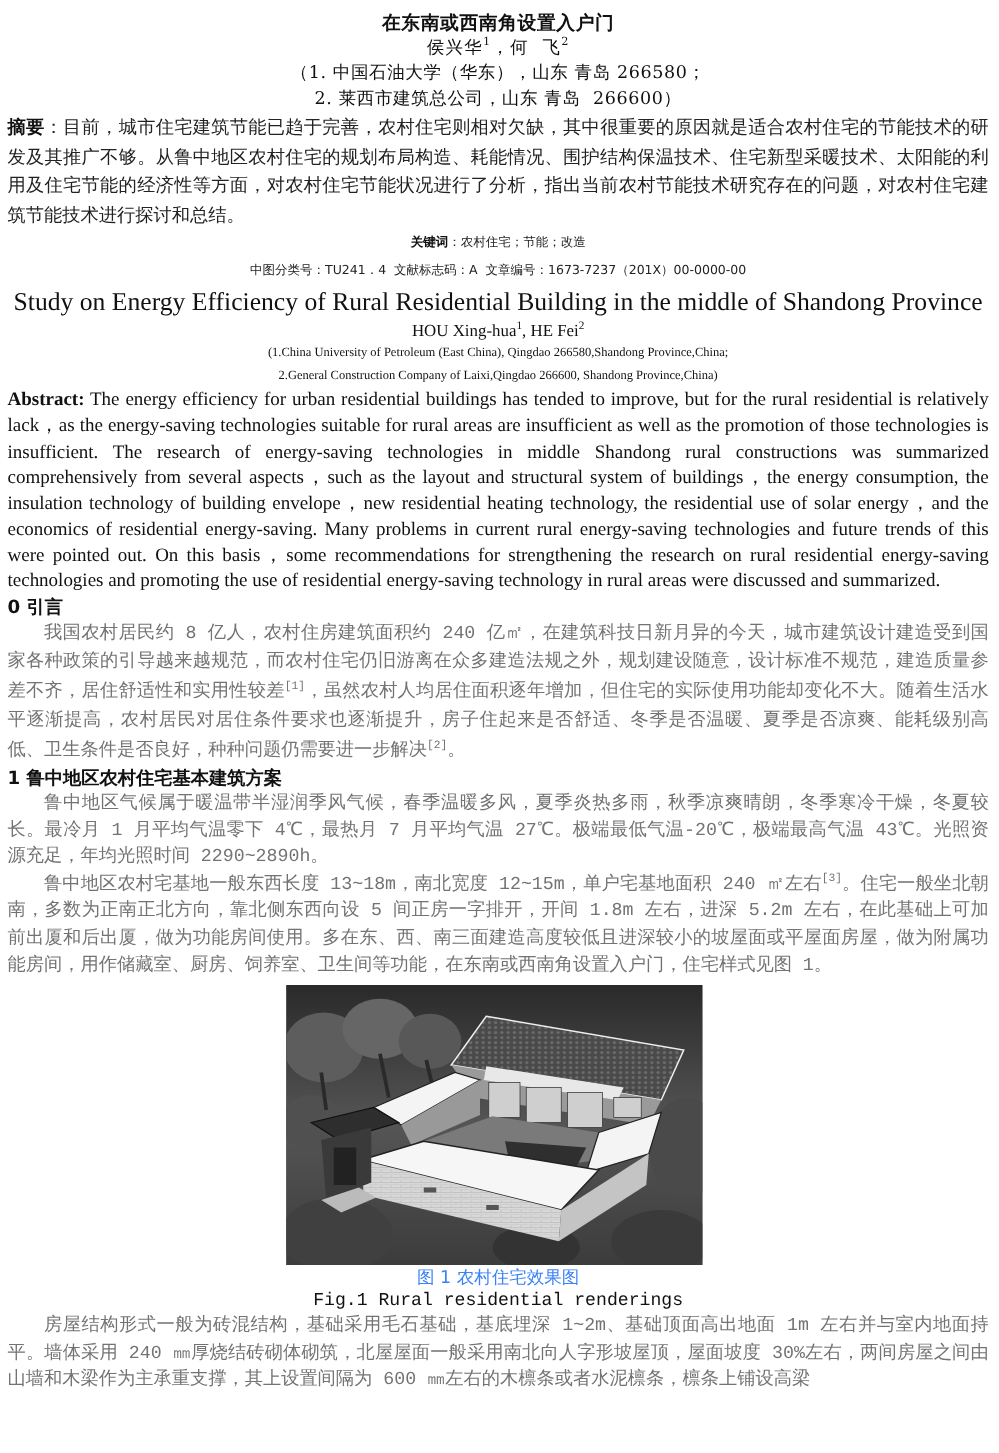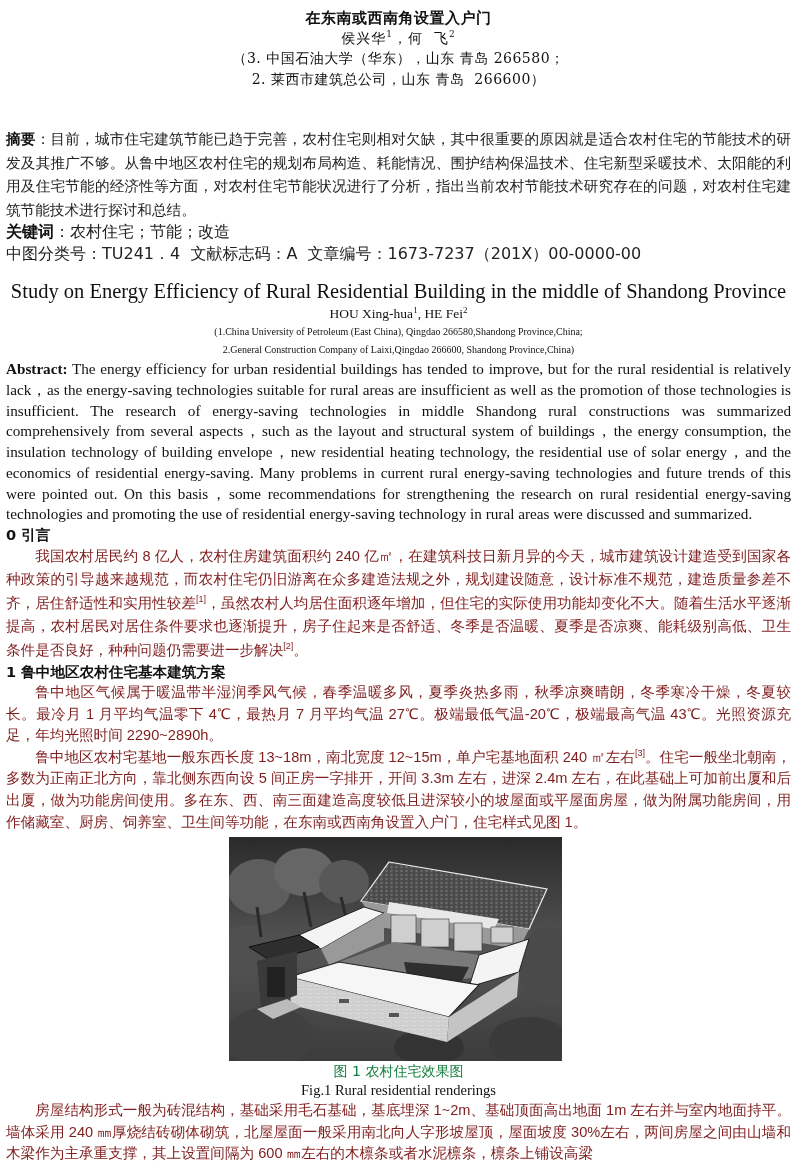--- a/index.html
+++ b/index.html
@@ -39,7 +39,7 @@
     <span>侯兴华</span><sup>1</sup><span>，</span><span style="white-space:pre">何  飞</span><sup>2</sup>
   </div>
 
-  <div class="center cn-affil">（3. 中国石油大学（华东），山东 青岛 266580；</div>
+  <div class="center cn-affil">（1. 中国石油大学（华东），山东 青岛 266580；</div>
   <div class="center cn-affil" style="white-space:pre">2. 莱西市建筑总公司，山东 青岛  266600）</div>
 
   <div class="cn-par">

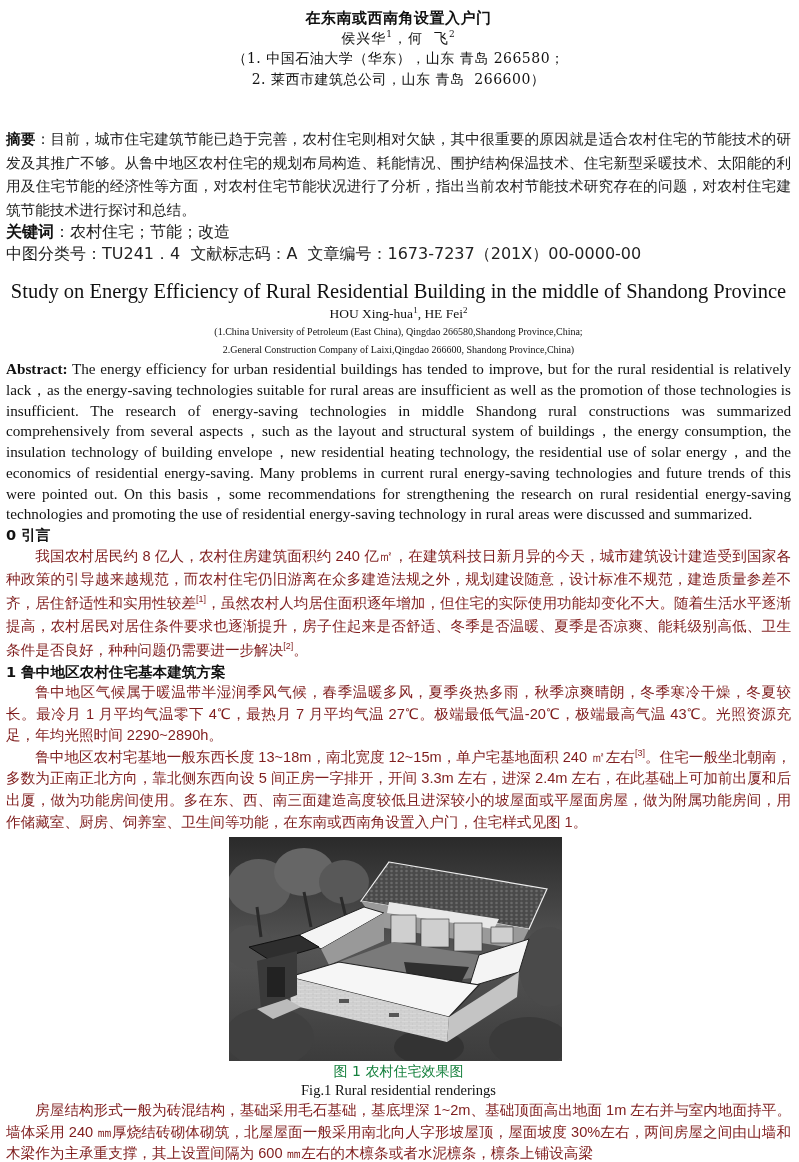--- a/index.html
+++ b/index.html
@@ -12,7 +12,7 @@
   .cn-title { font-size: 15px; font-weight: bold; line-height: 20px; font-family: "DejaVu Sans", sans-serif; letter-spacing: 0.5px; }
   .cn-authors { font-size: 14px; line-height: 20px; font-family: "DejaVu Serif", serif; letter-spacing: 1px; }
   .cn-affil { font-size: 14px; line-height: 21px; font-family: "DejaVu Serif", serif; letter-spacing: 0.5px; }
-  .cn-par { font-size: 14.6px; line-height: 23.6px; text-align: justify; font-family: "DejaVu Sans", sans-serif; color: #222; margin-top: 37px; }
+  .cn-par { font-size: 14.6px; line-height: 23.6px; text-align: justify; font-family: "DejaVu Sans", sans-serif; color: #222; }
   .cn-par b, .lbl { font-weight: bold; color: #111; }
   .cn-line { font-size: 16px; line-height: 22px; font-family: "DejaVu Sans", sans-serif; color: #222; }
   .en-title { font-size: 20.5px; line-height: 25px; margin-top: 14px; font-family: "Liberation Serif", serif; }

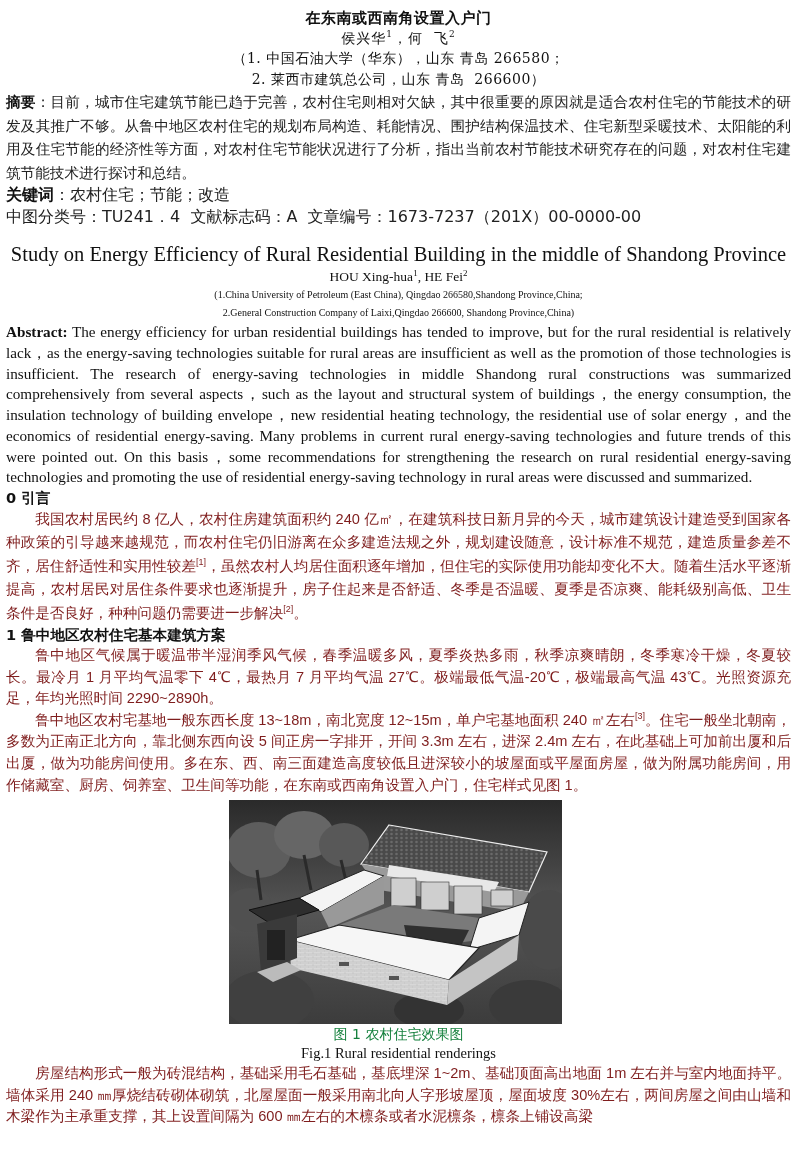--- a/index.html
+++ b/index.html
@@ -14,7 +14,7 @@
   .cn-affil { font-size: 14px; line-height: 21px; font-family: "DejaVu Serif", serif; letter-spacing: 0.5px; }
   .cn-par { font-size: 14.6px; line-height: 23.6px; text-align: justify; font-family: "DejaVu Sans", sans-serif; color: #222; }
   .cn-par b, .lbl { font-weight: bold; color: #111; }
-  .cn-line { font-size: 16px; line-height: 22px; font-family: "DejaVu Sans", sans-serif; color: #222; }
+  .cn-line { font-size: 10px; line-height: 22px; font-family: "DejaVu Sans", sans-serif; color: #222; text-align: center; }
   .en-title { font-size: 20.5px; line-height: 25px; margin-top: 14px; font-family: "Liberation Serif", serif; }
   .en-authors { font-size: 13.5px; line-height: 19px; font-family: Liberation Serif, serif; }
   .en-affil { font-size: 10px; line-height: 18px; font-family: "Liberation Serif", serif; }

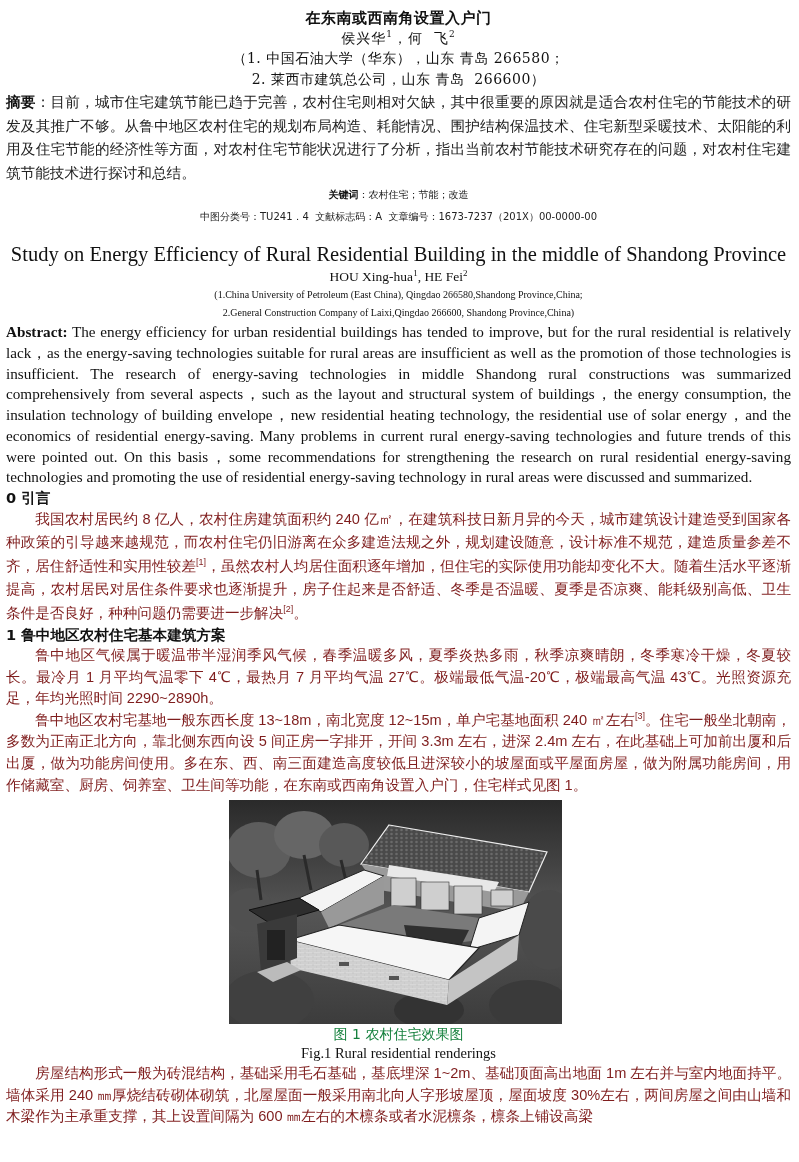--- a/index.html
+++ b/index.html
@@ -15,7 +15,7 @@
   .cn-par { font-size: 14.6px; line-height: 23.6px; text-align: justify; font-family: "DejaVu Sans", sans-serif; color: #222; }
   .cn-par b, .lbl { font-weight: bold; color: #111; }
   .cn-line { font-size: 10px; line-height: 22px; font-family: "DejaVu Sans", sans-serif; color: #222; text-align: center; }
-  .en-title { font-size: 20.5px; line-height: 25px; margin-top: 14px; font-family: "Liberation Serif", serif; }
+  .en-title { font-size: 20.5px; line-height: 25px; margin-top: 2px; font-family: "Liberation Serif", serif; }
   .en-authors { font-size: 13.5px; line-height: 19px; font-family: Liberation Serif, serif; }
   .en-affil { font-size: 10px; line-height: 18px; font-family: "Liberation Serif", serif; }
   .en-par { font-size: 15.2px; line-height: 20.7px; text-align: justify; font-family: "Liberation Serif", serif; }

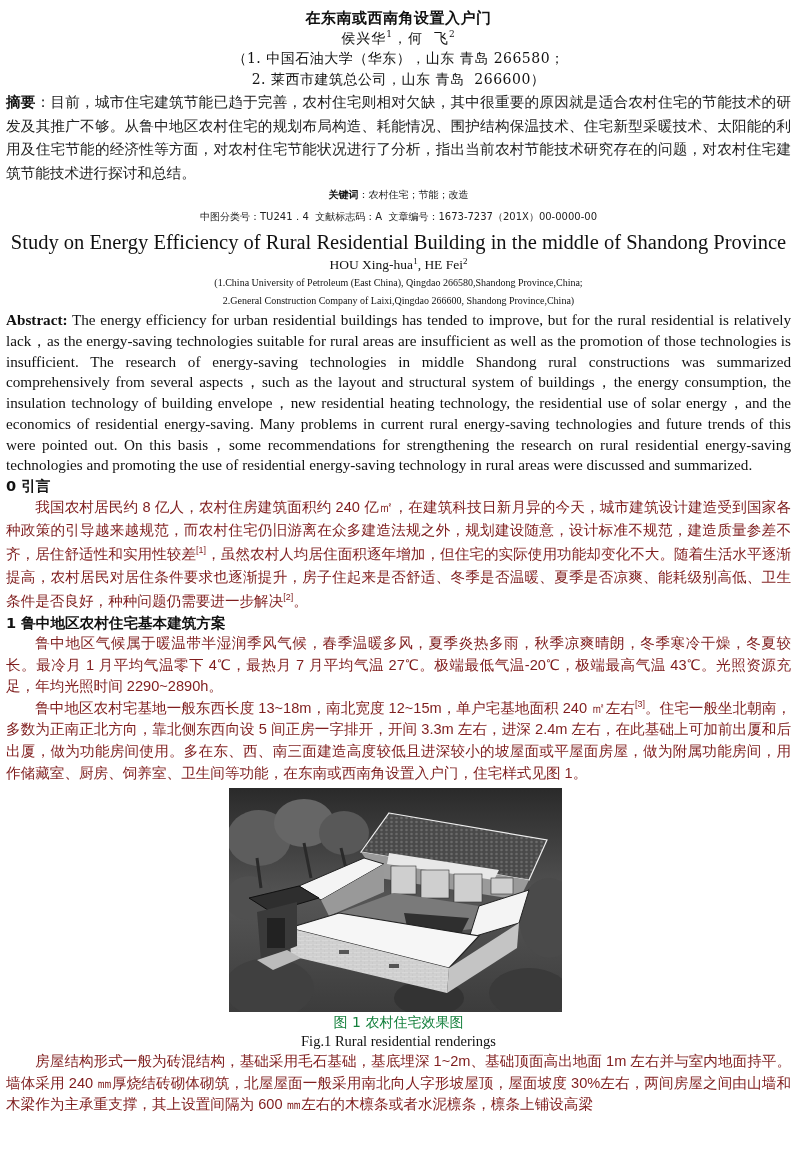--- a/index.html
+++ b/index.html
@@ -20,7 +20,7 @@
   .en-affil { font-size: 10px; line-height: 18px; font-family: "Liberation Serif", serif; }
   .en-par { font-size: 15.2px; line-height: 20.7px; text-align: justify; font-family: "Liberation Serif", serif; }
   .sec-head { font-size: 14.6px; line-height: 20px; font-weight: bold; font-family: "DejaVu Sans", sans-serif; }
-  .body-par { font-size: 14.6px; line-height: 21.6px; text-align: justify; text-indent: 2em; font-family: Liberation Sans, sans-serif; color: #7f1d1d; }
+  .body-par { font-size: 14.6px; line-height: 21.6px; text-align: justify; text-indent: 2em; font-family: Liberation Mono, monospace; color: #737373; }
   sup { font-size: 9px; line-height: 0; vertical-align: super; }
   .figure { position: relative; width: 333px; height: 224px; margin: 4px auto 0 auto; left: -3px;
     background: #3a3a3a; overflow: hidden; }

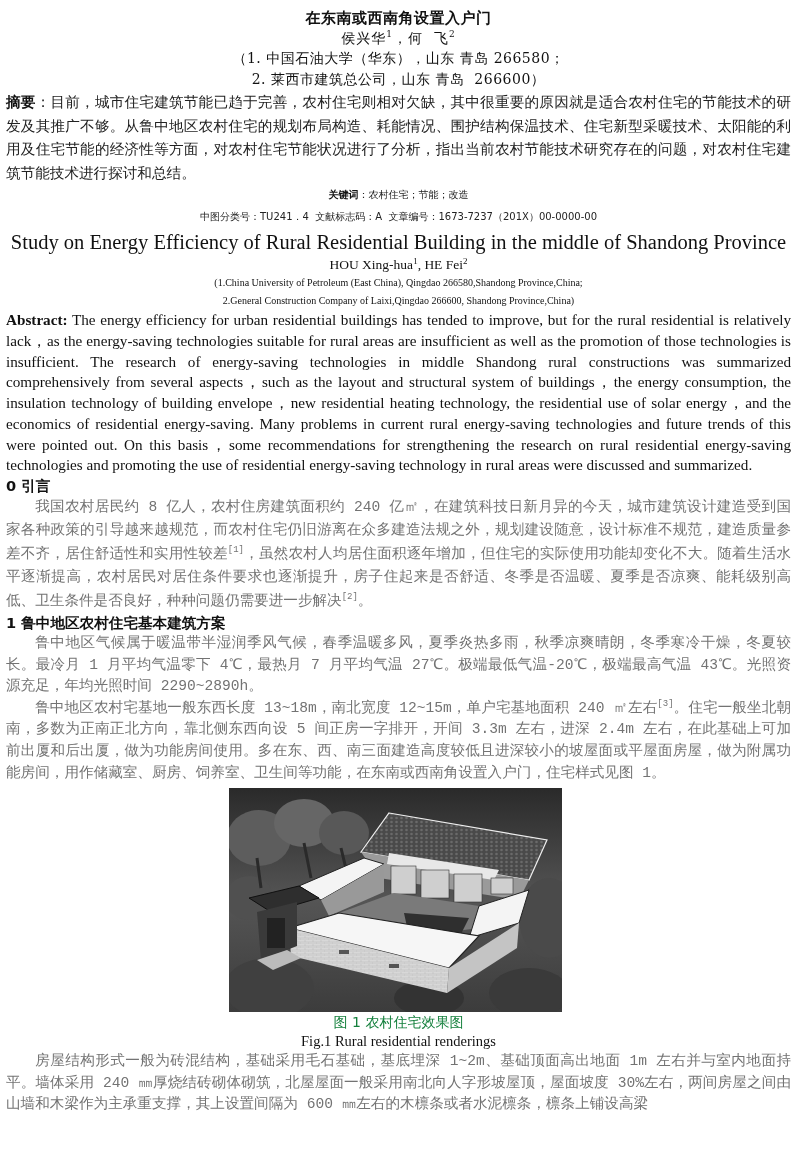--- a/index.html
+++ b/index.html
@@ -76,7 +76,7 @@
     <span>鲁中地区气候属于暖温带半湿润季风气候，春季温暖多风，夏季炎热多雨，秋季凉爽晴朗，冬季寒冷干燥，冬夏较长。最冷月 1 月平均气温零下 4℃，最热月 7 月平均气温 27℃。极端最低气温-20℃，极端最高气温 43℃。光照资源充足，年均光照时间 2290~2890h。</span>
   </div>
   <div class="body-par">
-    <span>鲁中地区农村宅基地一般东西长度 13~18m，南北宽度 12~15m，单户宅基地面积 240 ㎡左右</span><sup>[3]</sup><span>。住宅一般坐北朝南，多数为正南正北方向，靠北侧东西向设 5 间正房一字排开，开间 3.3m 左右，进深 2.4m 左右，在此基础上可加前出厦和后出厦，做为功能房间使用。多在东、西、南三面建造高度较低且进深较小的坡屋面或平屋面房屋，做为附属功能房间，用作储藏室、厨房、饲养室、卫生间等功能，在东南或西南角设置入户门，住宅样式见图 1。</span>
+    <span>鲁中地区农村宅基地一般东西长度 13~18m，南北宽度 12~15m，单户宅基地面积 240 ㎡左右</span><sup>[3]</sup><span>。住宅一般坐北朝南，多数为正南正北方向，靠北侧东西向设 5 间正房一字排开，开间 1.8m 左右，进深 5.2m 左右，在此基础上可加前出厦和后出厦，做为功能房间使用。多在东、西、南三面建造高度较低且进深较小的坡屋面或平屋面房屋，做为附属功能房间，用作储藏室、厨房、饲养室、卫生间等功能，在东南或西南角设置入户门，住宅样式见图 1。</span>
   </div>
 
   <div class="figure" title="rural courtyard house rendering">

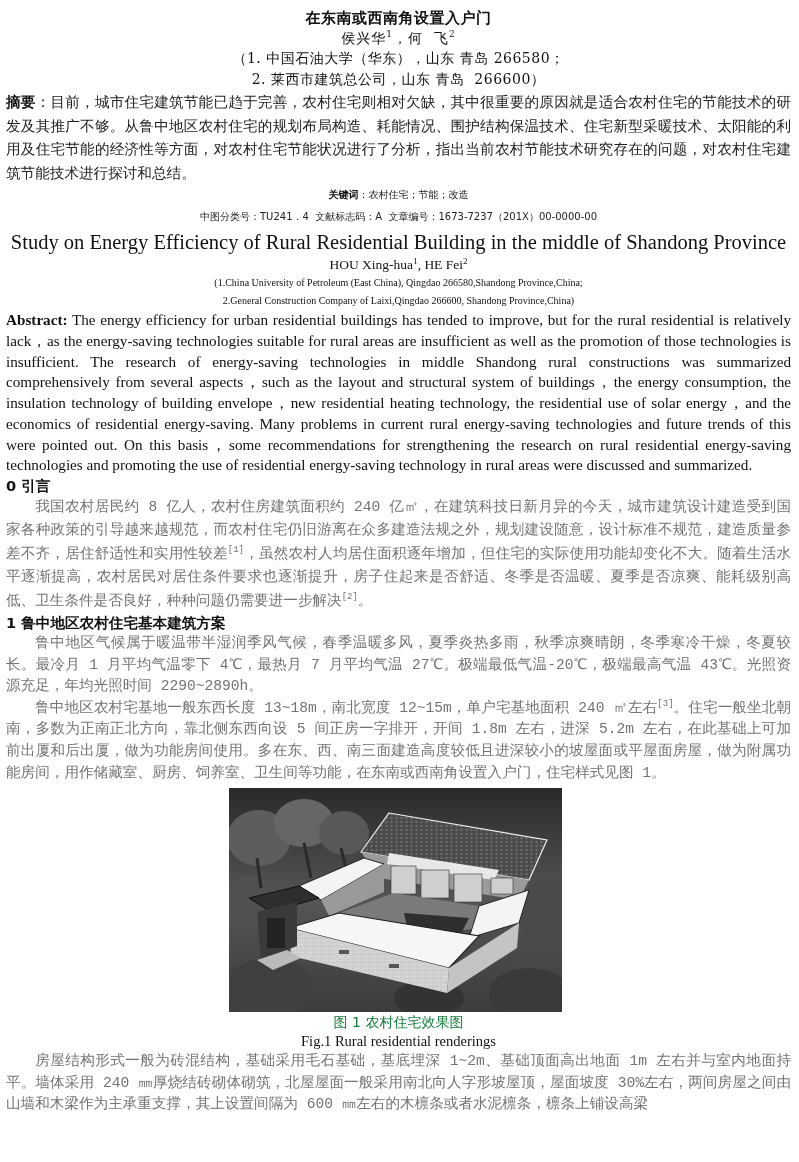--- a/index.html
+++ b/index.html
@@ -25,7 +25,7 @@
   .figure { position: relative; width: 333px; height: 224px; margin: 4px auto 0 auto; left: -3px;
     background: #3a3a3a; overflow: hidden; }
   .figure svg { display: block; }
-  .cap-cn { font-size: 14px; line-height: 19px; font-family: "DejaVu Sans", sans-serif; color: #15803d; margin-top: 1px; }
+  .cap-cn { font-size: 14px; line-height: 19px; font-family: "DejaVu Sans", sans-serif; color: #3b82f6; margin-top: 1px; }
   .cap-en { font-size: 14.5px; line-height: 19px; font-family: Liberation Serif, serif; text-align: center; }
 </style>
 </head>

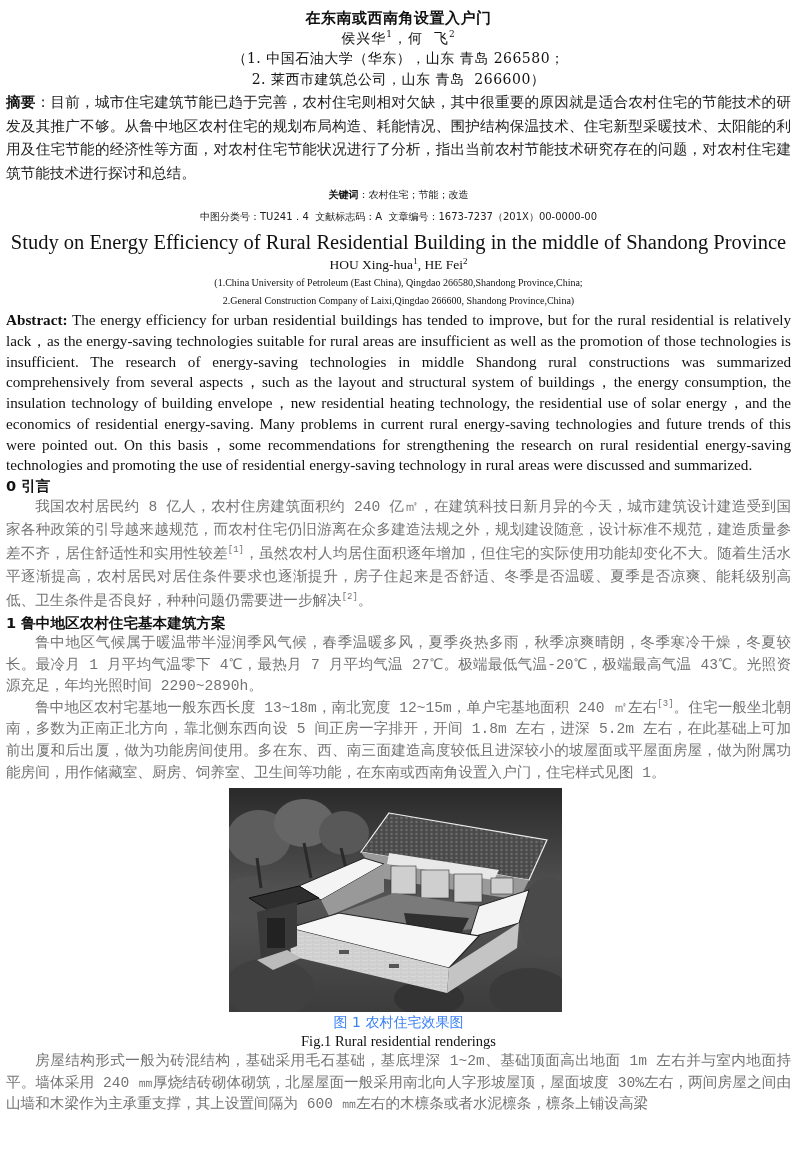--- a/index.html
+++ b/index.html
@@ -26,7 +26,7 @@
     background: #3a3a3a; overflow: hidden; }
   .figure svg { display: block; }
   .cap-cn { font-size: 14px; line-height: 19px; font-family: "DejaVu Sans", sans-serif; color: #3b82f6; margin-top: 1px; }
-  .cap-en { font-size: 14.5px; line-height: 19px; font-family: Liberation Serif, serif; text-align: center; }
+  .cap-en { font-size: 14.5px; line-height: 19px; font-family: Liberation Mono, monospace; text-align: center; }
 </style>
 </head>
 <body>

